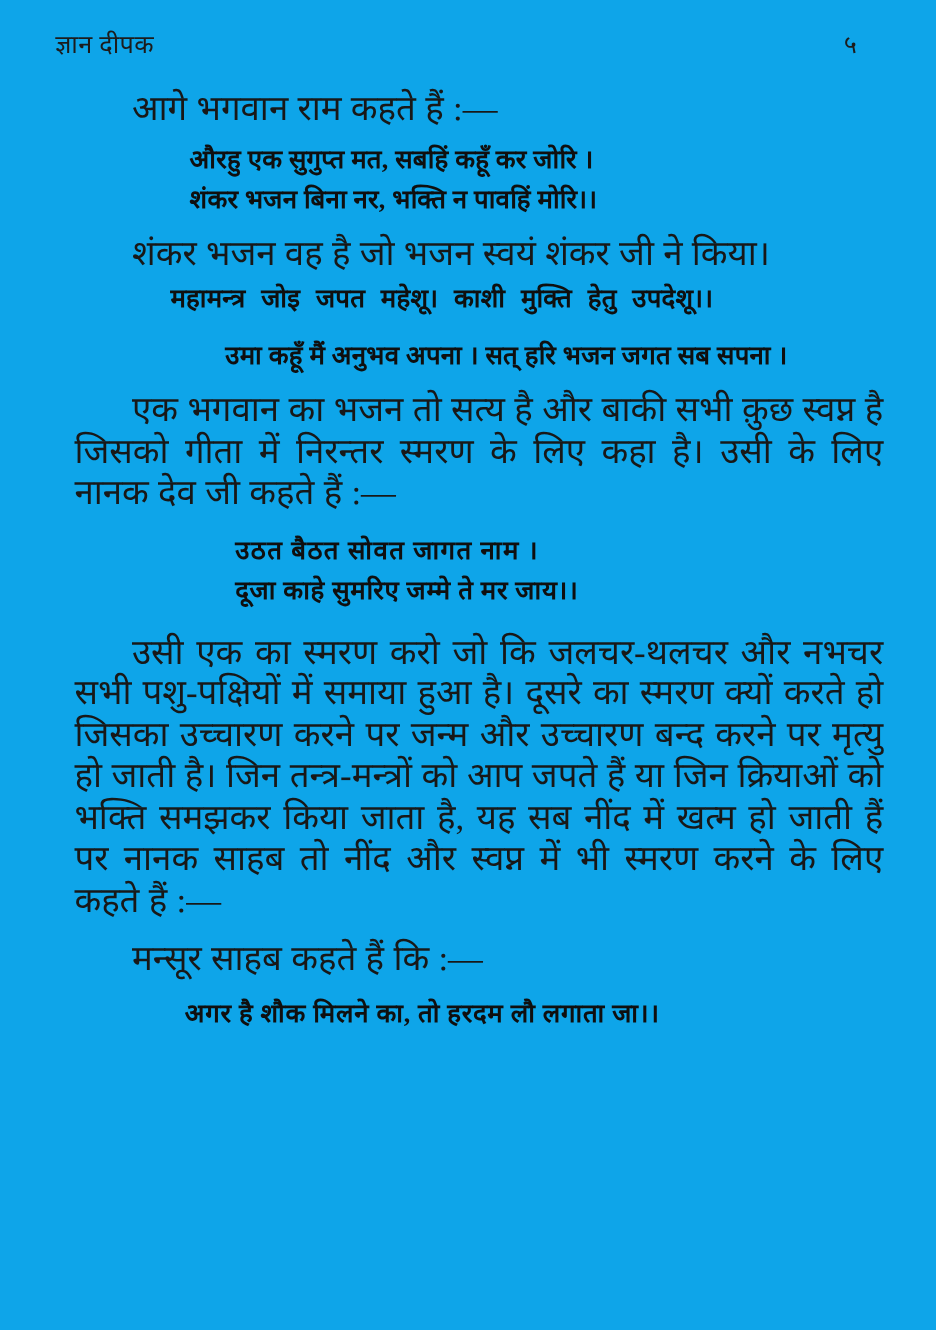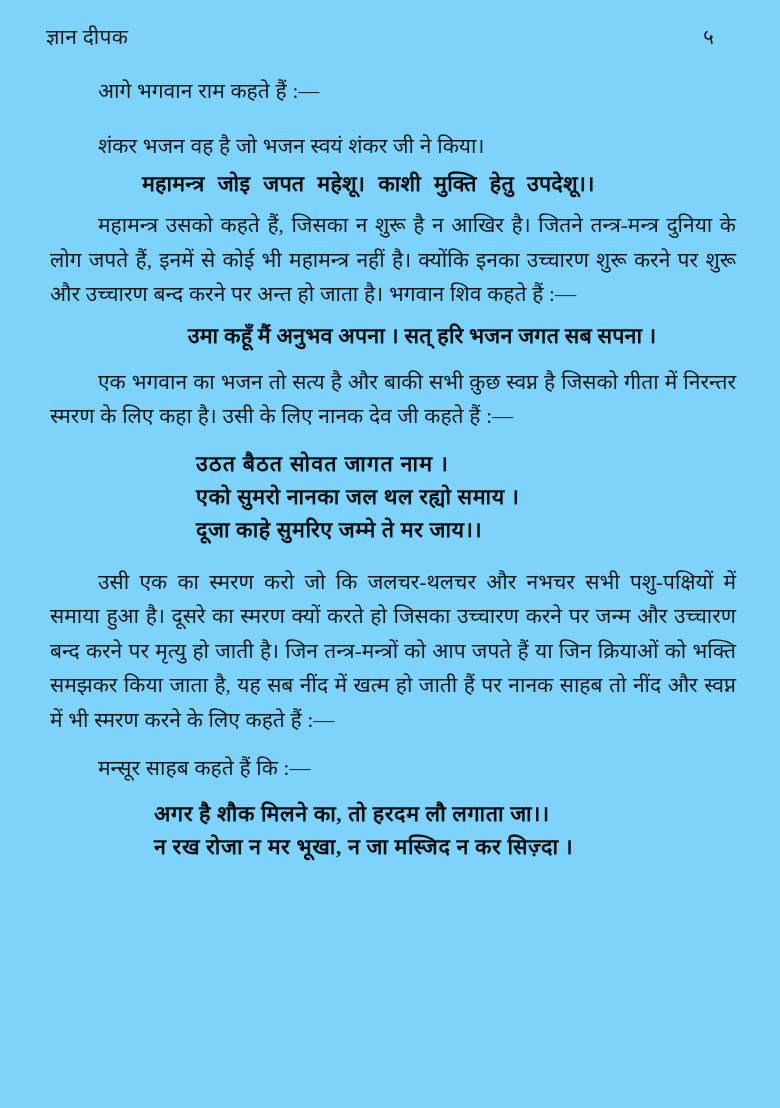--- a/index.html
+++ b/index.html
@@ -14,7 +14,7 @@
     width: 780px;
     height: 1108px;
     margin: 0 auto;
-    background: #7dd3fc;
+    background: #0ea5e9;
     color: #1a1a1a;
     font-family: "Liberation Serif", "DejaVu Serif", serif;
     overflow: hidden;

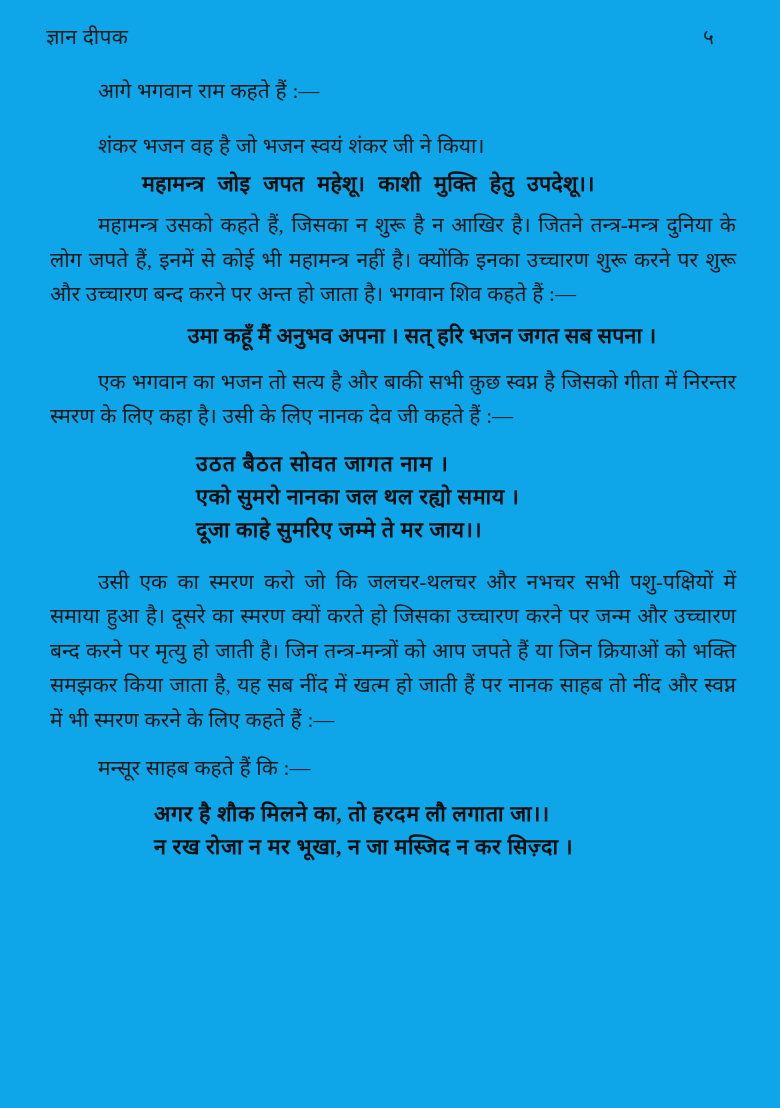--- a/index.html
+++ b/index.html
@@ -57,12 +57,12 @@
 
   
   .para {
-    font-size: 21px;
+    font-size: 29px;
     line-height: 34.5px;
     text-align: justify;
     text-align-last: left;
     text-justify: inter-word;
-    margin: 0 0 2px 4px;
+    margin: 0 0 2px 16px;
     color: #181818;
     word-spacing: 0.5px;
   }

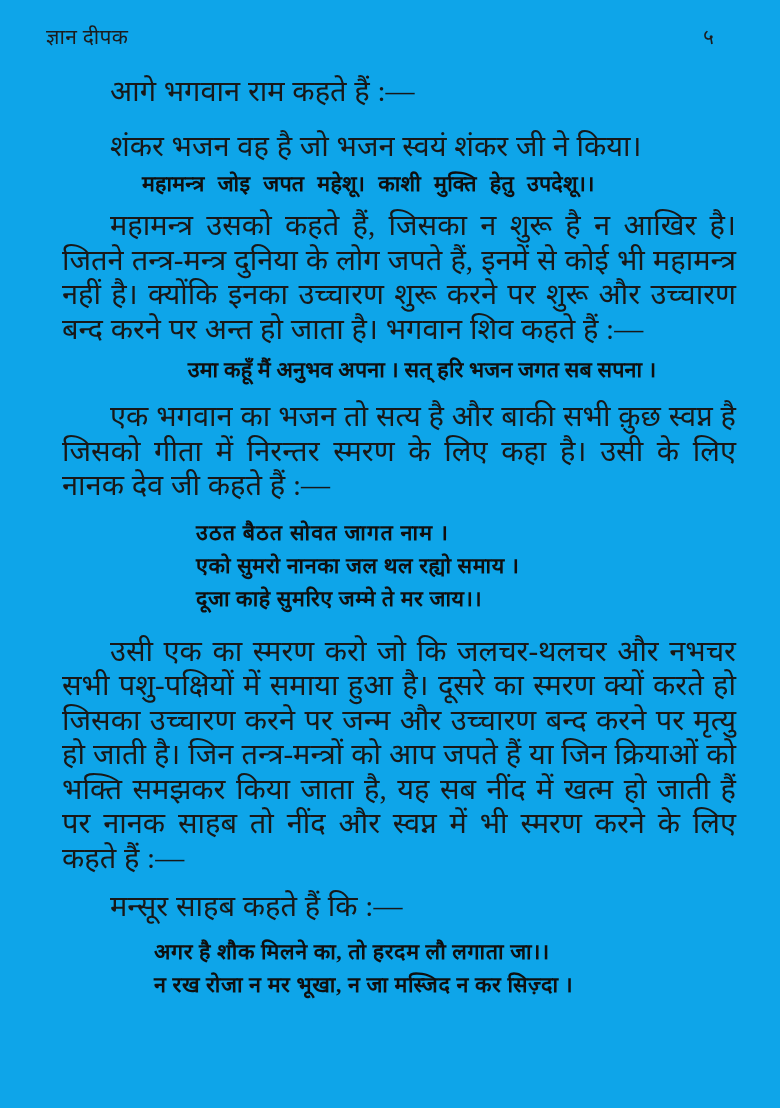--- a/index.html
+++ b/index.html
@@ -117,6 +117,10 @@
 
     <div class="gap-sm"></div>
 
+    <div class="verse">
+      <div class="verse-line vi-1">औरहु एक सुगुप्त मत, सबहिं कहूँ कर जोरि  ।</div>
+      <div class="verse-line vi-1">शंकर भजन बिना नर, भक्ति न पावहिं मोरि।।</div>
+    </div>
 
     <div class="gap-md"></div>
 

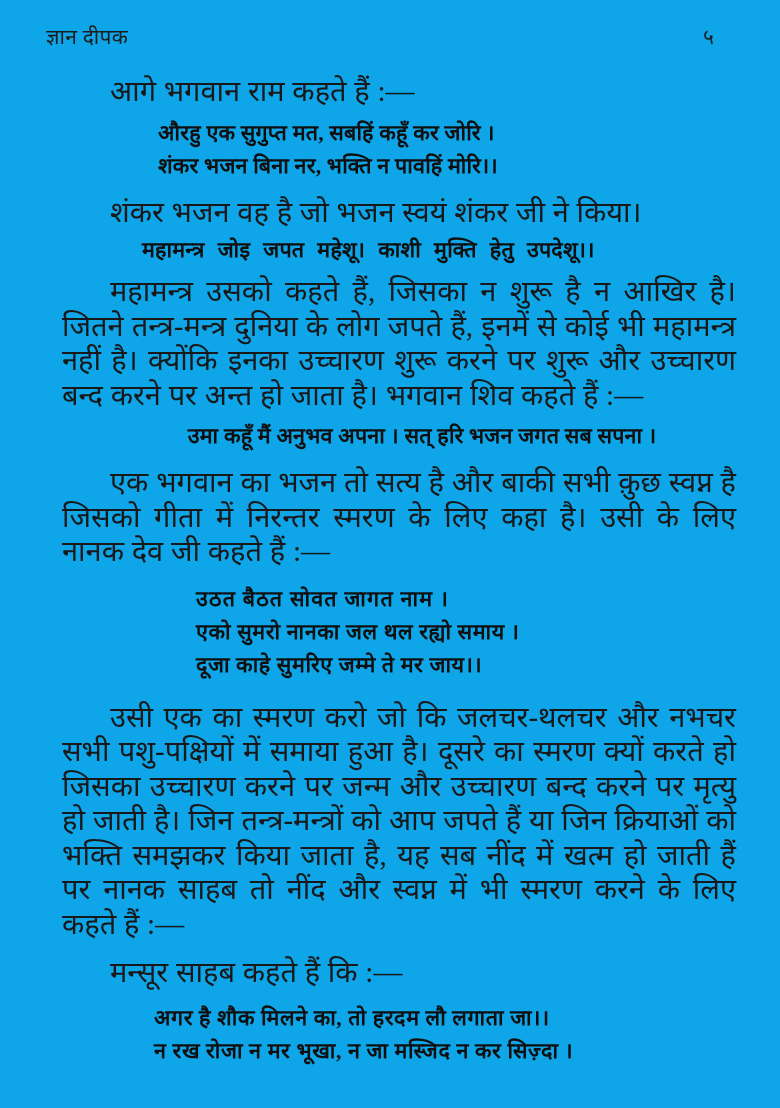--- a/index.html
+++ b/index.html
@@ -134,7 +134,6 @@
 
     <div class="gap-sm"></div>
 
-    <p class="para indent">महामन्त्र उसको कहते हैं, जिसका न शुरू है न आखिर है। जितने तन्त्र-मन्त्र दुनिया के लोग जपते हैं, इनमें से कोई भी महामन्त्र नहीं है। क्योंकि इनका उच्चारण शुरू करने पर शुरू और उच्चारण बन्द करने पर अन्त हो जाता है।  भगवान शिव कहते हैं :—</p>
 
     <div class="gap-sm"></div>
 

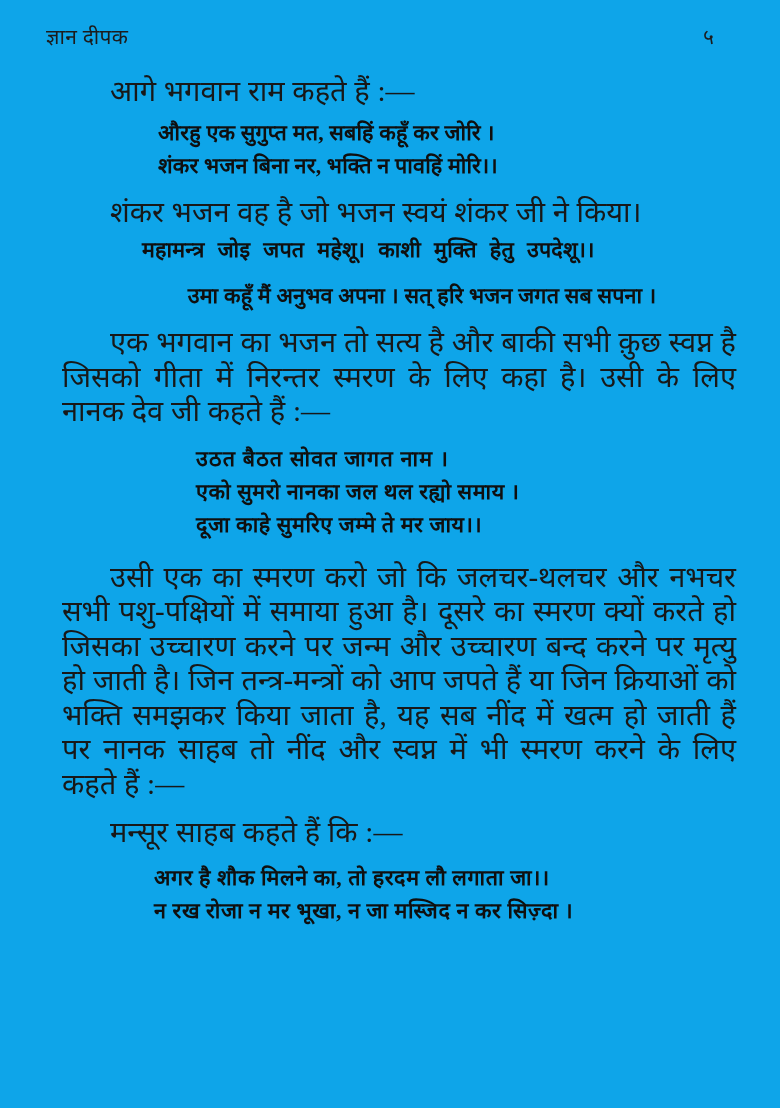--- a/index.html
+++ b/index.html
@@ -149,7 +149,6 @@
 
     <div class="verse">
       <div class="verse-line vi-4">उठत  बैठत  सोवत  जागत  नाम  ।</div>
-      <div class="verse-line vi-5">एको सुमरो नानका जल थल रह्यो समाय  ।</div>
       <div class="verse-line vi-5">दूजा  काहे  सुमरिए  जम्मे  ते  मर  जाय।।</div>
     </div>
 

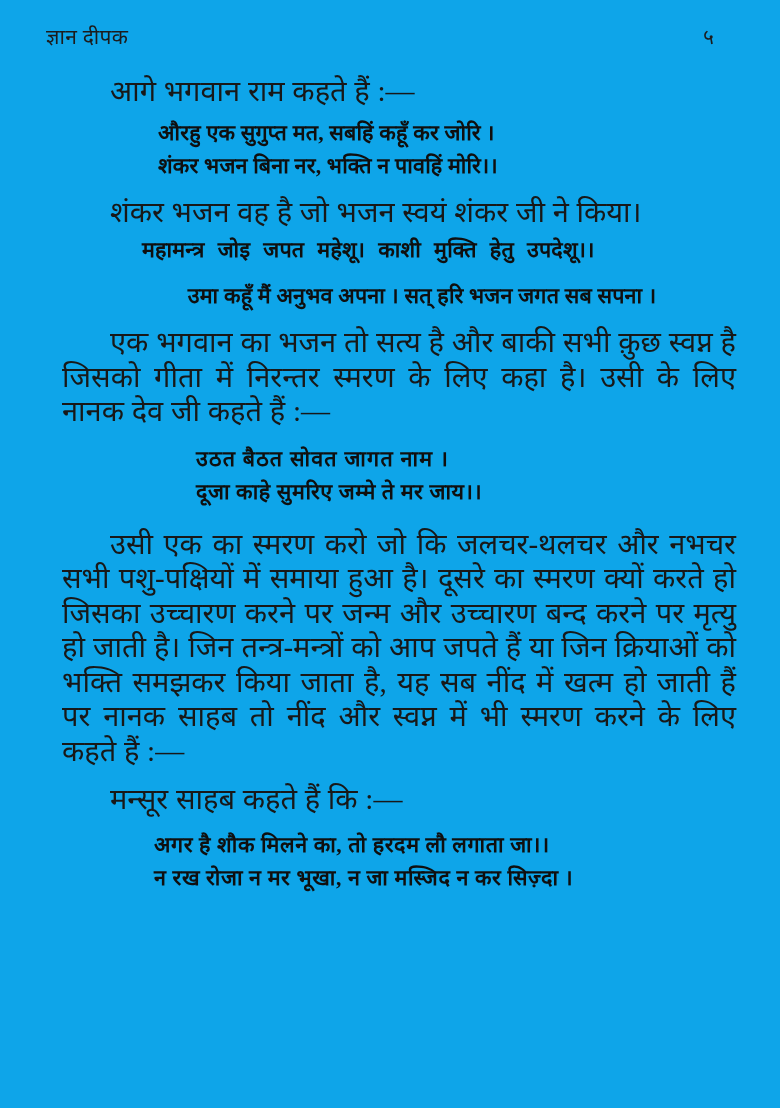--- a/index.html
+++ b/index.html
@@ -167,7 +167,6 @@
 
     <div class="verse">
       <div class="verse-line vi-7">अगर है शौक मिलने का, तो हरदम लौ लगाता जा।।</div>
-      <div class="verse-line vi-7">न रख रोजा न मर भूखा, न जा मस्जिद न कर सिज़्दा  ।</div>
     </div>
 
   </div>

